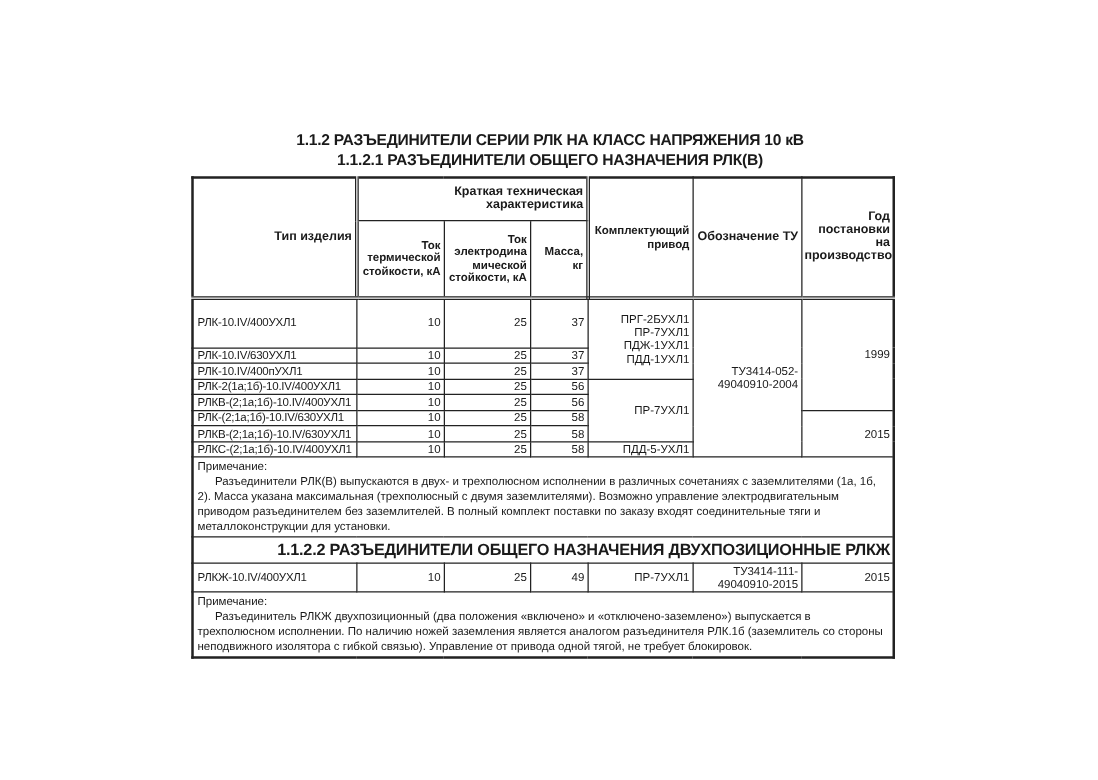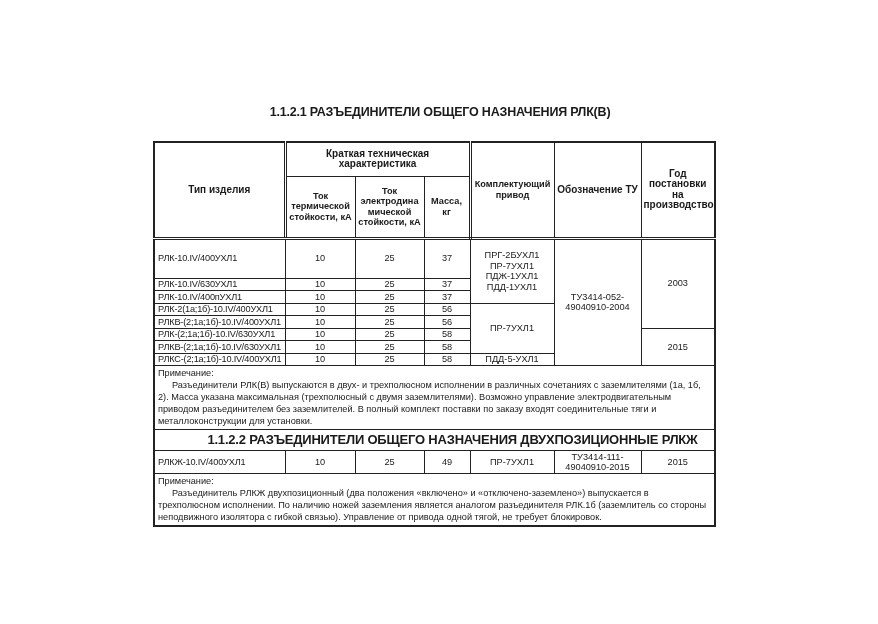--- a/index.html
+++ b/index.html
@@ -45,6 +45,7 @@
 <body>
 
 <div class="titles">
+  <div>1.1.2 РАЗЪЕДИНИТЕЛИ СЕРИИ РЛК НА КЛАСС НАПРЯЖЕНИЯ 10 кВ</div>
   <div>1.1.2.1 РАЗЪЕДИНИТЕЛИ ОБЩЕГО НАЗНАЧЕНИЯ РЛК(В)</div>
 </div>
 

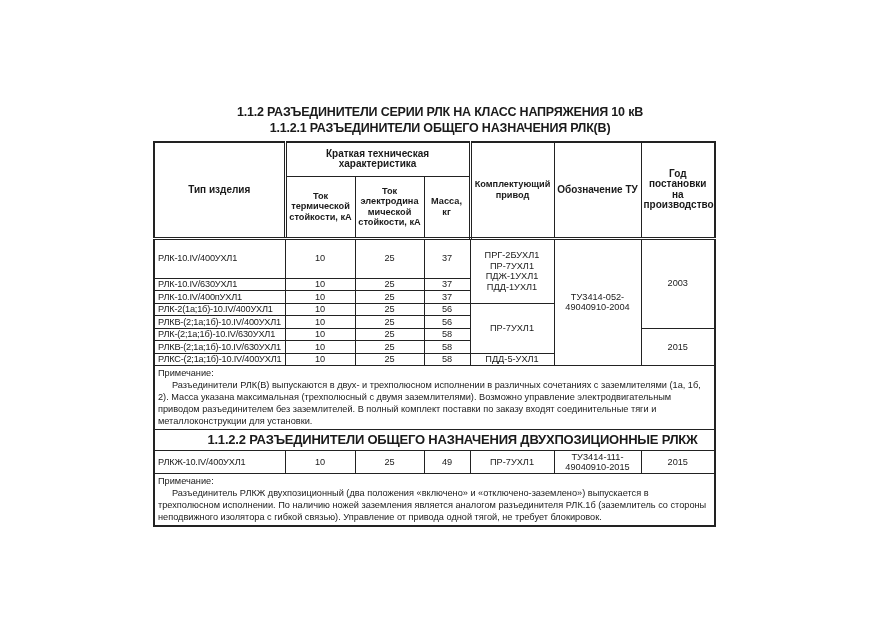--- a/index.html
+++ b/index.html
@@ -20,7 +20,7 @@
     font-size: 9.2px; line-height: 10.5px;
   }
   td, th {
-    border: 1px solid #222; padding: 0 2px; text-align: center; vertical-align: middle;
+    border: 1px solid #222; padding: 0 2px; text-align: right; vertical-align: middle;
     overflow: hidden;
   }
   .outer { border: 2px solid #222; }

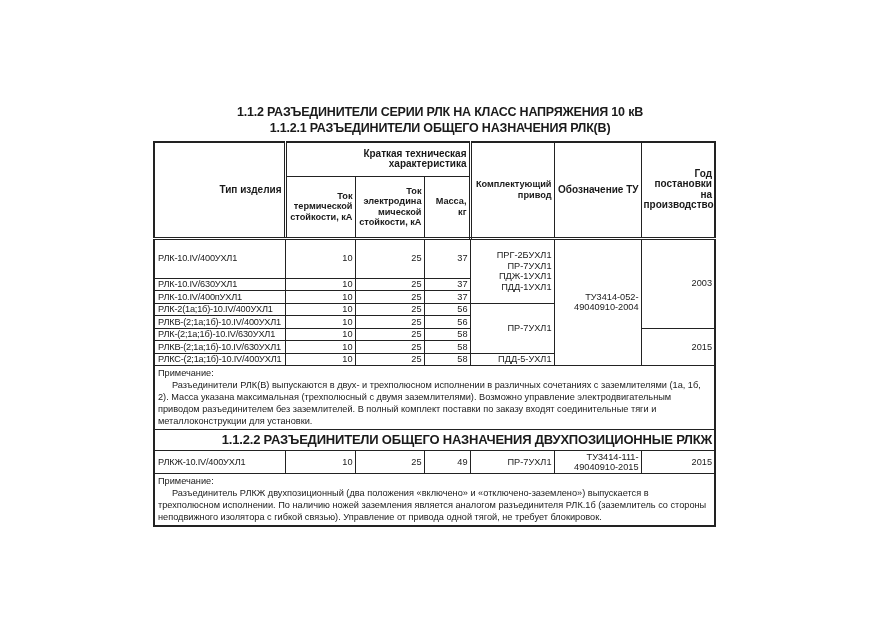--- a/index.html
+++ b/index.html
@@ -89,7 +89,7 @@
       <div>ТУ3414-052-</div>
       <div>49040910-2004</div>
     </td>
-    <td rowspan="5">2003</td>
+    <td rowspan="5">1999</td>
   </tr>
   <tr class="r">
     <td class="name">РЛК-10.IV/630УХЛ1</td>

